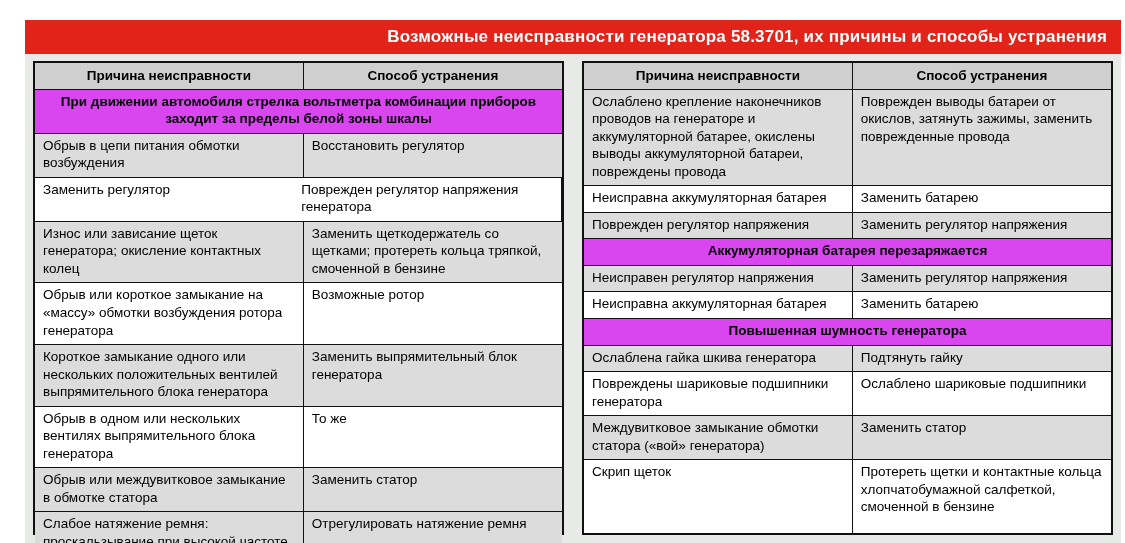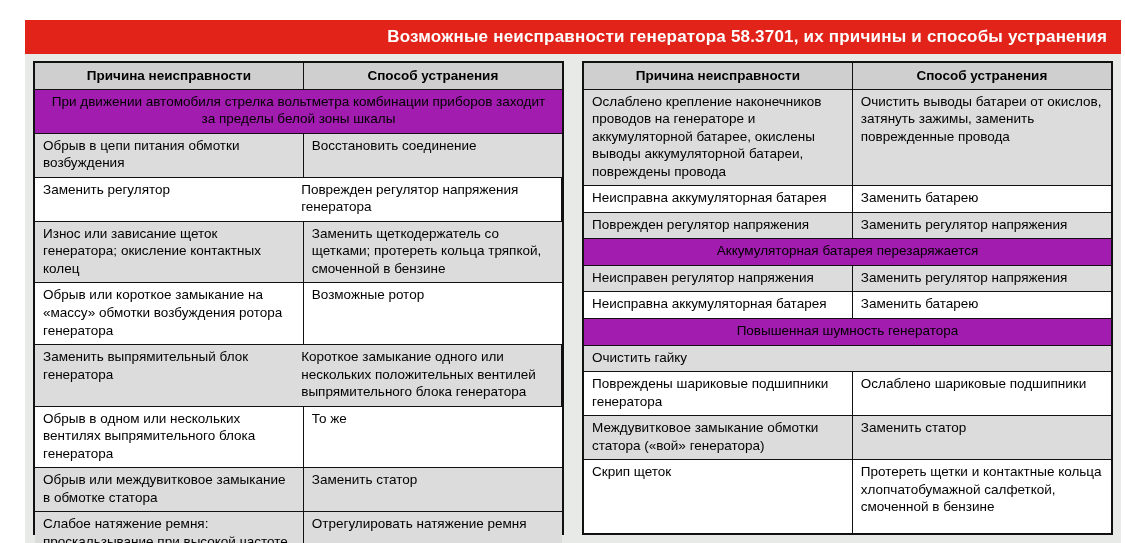--- a/index.html
+++ b/index.html
@@ -52,8 +52,8 @@
   .header-row .cell { padding-top: 4px; padding-bottom: 4px; }
   .section-row {
     display: block;
-    background: #a21caf;
-    font-weight: normal;
+    background: #d946ef;
+    font-weight: bold;
     text-align: center;
     padding: 3px 10px 5px 10px;
     border-bottom: 1px solid #111;

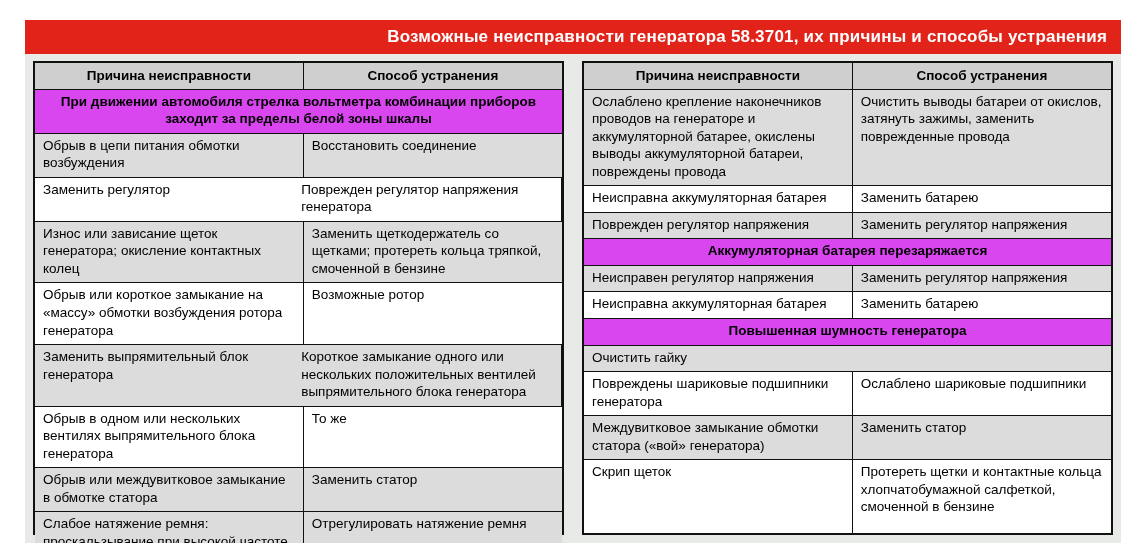--- a/index.html
+++ b/index.html
@@ -116,7 +116,7 @@
         </div>
         <div class="row stripe-g">
           <div class="cell cause">Ослаблено крепление наконечников проводов на генераторе и аккумуляторной батарее, окислены выводы аккумуляторной батареи, повреждены провода</div>
-          <div class="cell fix">Очистить выводы батареи от окислов, затянуть зажимы, заменить поврежденные провода</div>
+          <div class="cell fix">Поврежден выводы батареи от окислов, затянуть зажимы, заменить поврежденные провода</div>
         </div>
         <div class="row stripe-w">
           <div class="cell cause">Неисправна аккумуляторная батарея</div>

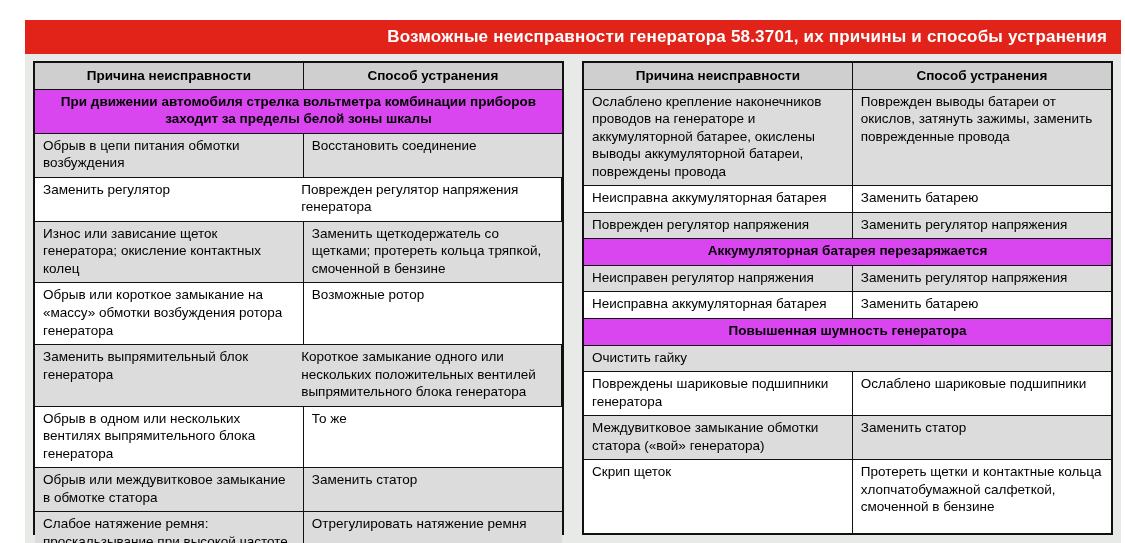--- a/index.html
+++ b/index.html
@@ -78,7 +78,7 @@
         <div class="section-row">При движении автомобиля стрелка вольтметра комбинации приборов заходит за пределы белой зоны шкалы</div>
         <div class="row stripe-g">
           <div class="cell cause">Обрыв в цепи питания обмотки возбуждения</div>
-          <div class="cell fix">Восстановить соединение</div>
+          <div class="cell fix">Восстановить регулятор</div>
         </div>
         <div class="row stripe-w">
           <div class="cell fix">Заменить регулятор</div>

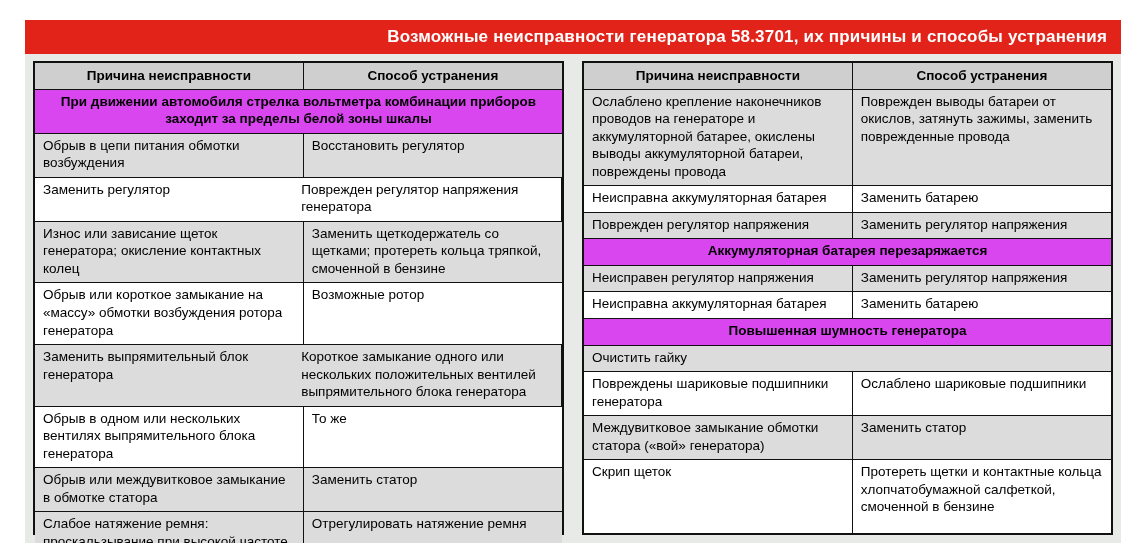--- a/index.html
+++ b/index.html
@@ -93,8 +93,8 @@
           <div class="cell fix">Возможные ротор</div>
         </div>
         <div class="row stripe-g">
+          <div class="cell cause">Короткое замыкание одного или нескольких положительных вентилей выпрямительного блока генератора</div>
           <div class="cell fix">Заменить выпрямительный блок генератора</div>
-          <div class="cell cause">Короткое замыкание одного или нескольких положительных вентилей выпрямительного блока генератора</div>
         </div>
         <div class="row stripe-w">
           <div class="cell cause">Обрыв в одном или нескольких вентилях выпрямительного блока генератора</div>

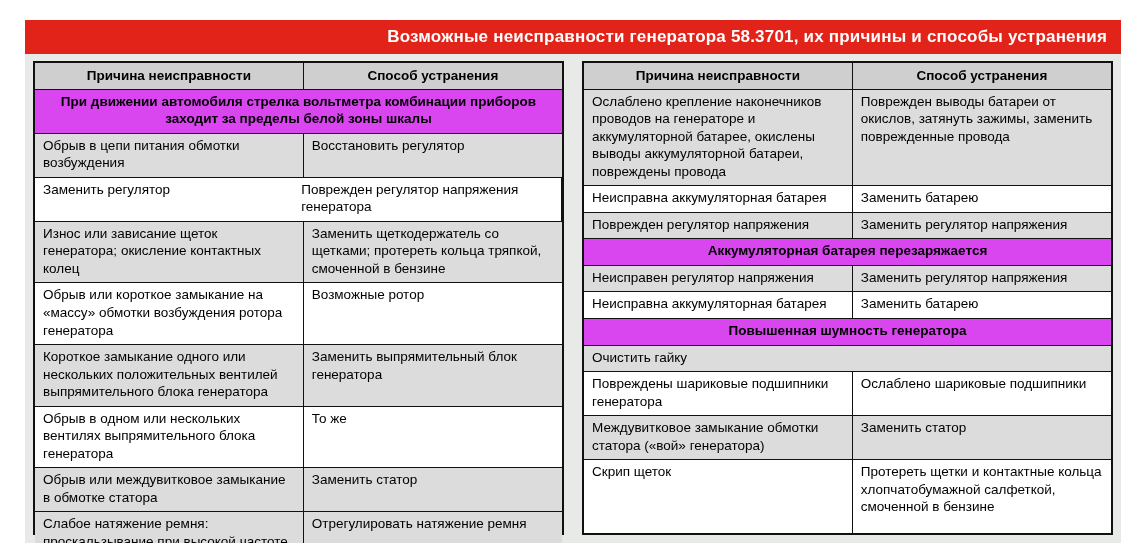--- a/index.html
+++ b/index.html
@@ -137,6 +137,7 @@
         </div>
         <div class="section-row">Повышенная шумность генератора</div>
         <div class="row stripe-g">
+          <div class="cell cause">Ослаблена гайка шкива генератора</div>
           <div class="cell fix">Очистить гайку</div>
         </div>
         <div class="row stripe-w">

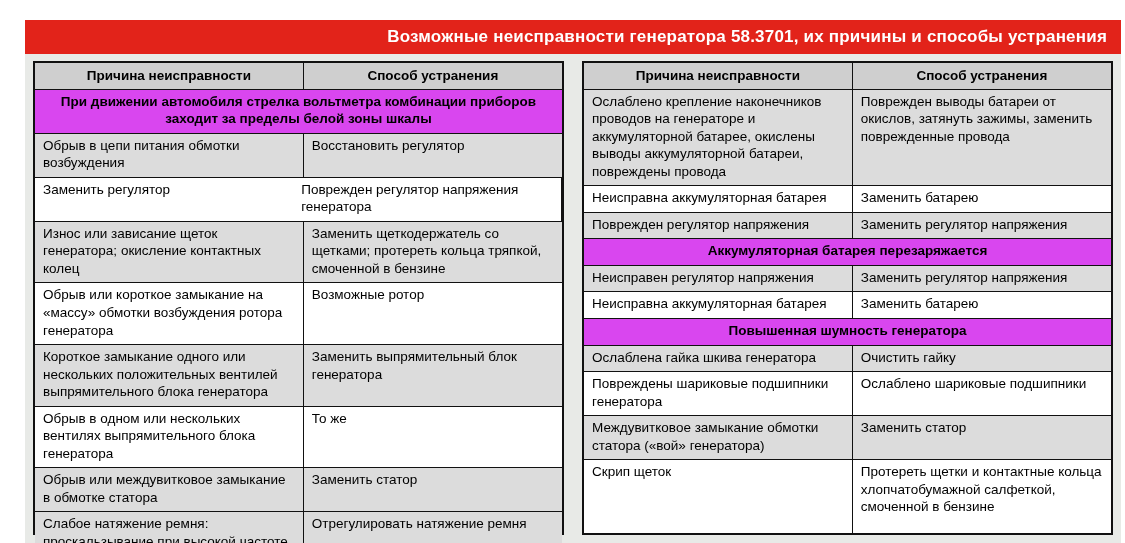--- a/index.html
+++ b/index.html
@@ -138,7 +138,7 @@
         <div class="section-row">Повышенная шумность генератора</div>
         <div class="row stripe-g">
           <div class="cell cause">Ослаблена гайка шкива генератора</div>
-          <div class="cell fix">Очистить гайку</div>
+          <div class="cell fix">Подтянуть гайку</div>
         </div>
         <div class="row stripe-w">
           <div class="cell cause">Повреждены шариковые подшипники генератора</div>

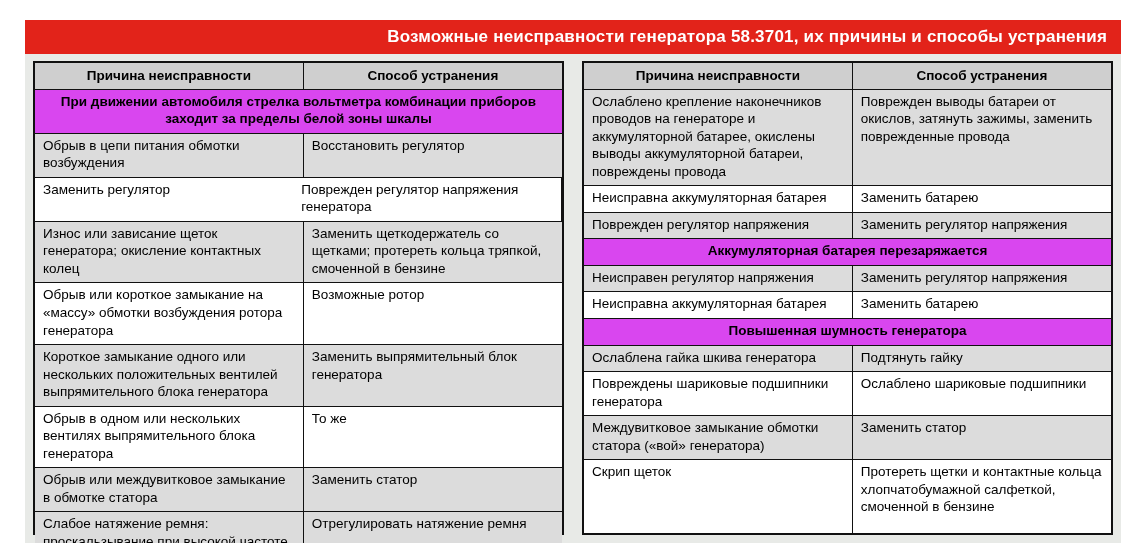--- a/index.html
+++ b/index.html
@@ -44,7 +44,7 @@
   }
   .row { display: flex; border-bottom: 1px solid #111; }
   .row:last-child { border-bottom: none; }
-  .row.grow { flex: 1; }
+  .row.grow { flex: 1; justify-content: flex-end; }
   .cell { padding: 3px 8px 5px 8px; }
   .cell.cause { width: 51%; border-right: 1.5px solid #111; }
   .cell.fix { width: 49%; }

